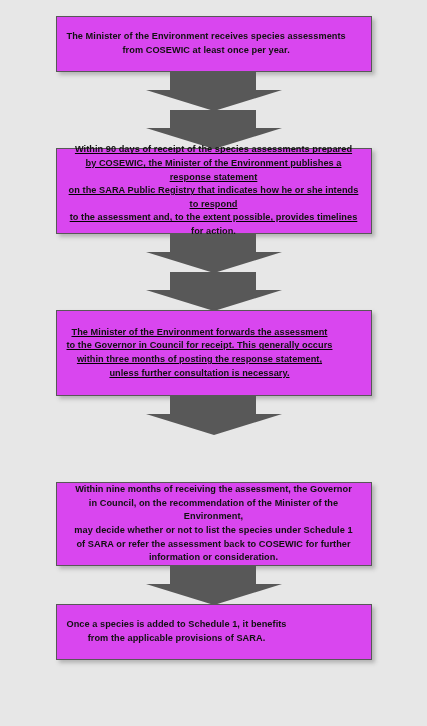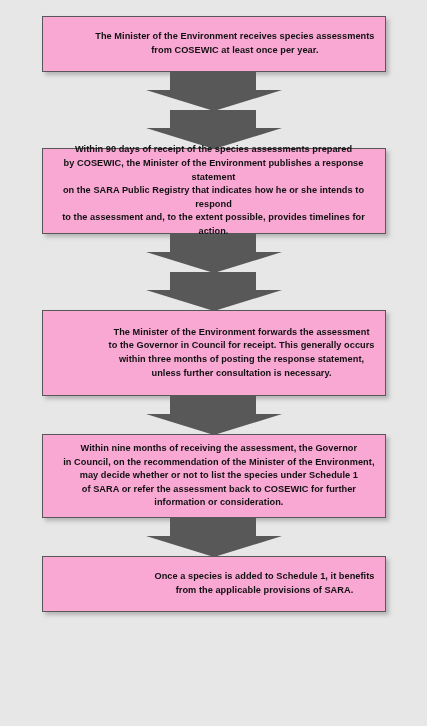--- a/index.html
+++ b/index.html
@@ -36,14 +36,14 @@
   
   .flow-box {
     position: relative;
-    width: 344px;
+    width: 316px;
     box-sizing: border-box;
-    background: #f9a8d4;
+    background: #d946ef;
     border: 1.5px solid #585858;
     box-shadow: 3px 3px 4px rgba(120,120,120,0.45);
     display: flex;
     align-items: center;
-    justify-content: flex-end;
+    justify-content: flex-start;
     padding: 6px 10px;
   }
 

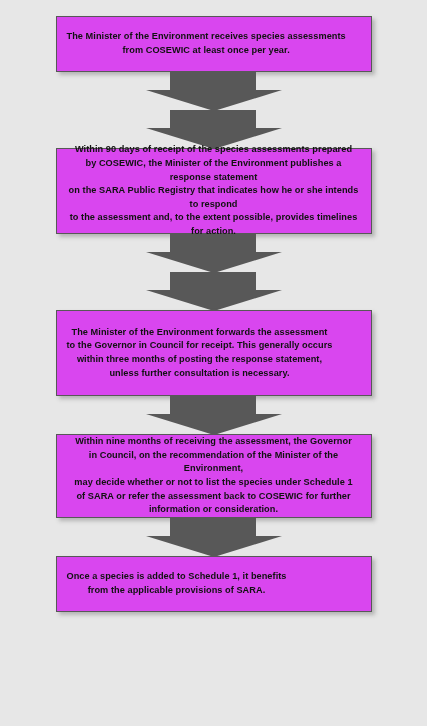--- a/index.html
+++ b/index.html
@@ -60,7 +60,7 @@
   
   .box-h2 { height: 56px; }
   .box-h3 { height: 72px; }
-  .box-h4 { height: 86px; }
+  .box-h4 { height: 86px; text-decoration: underline; }
   .box-h5 { height: 84px; }
 
   

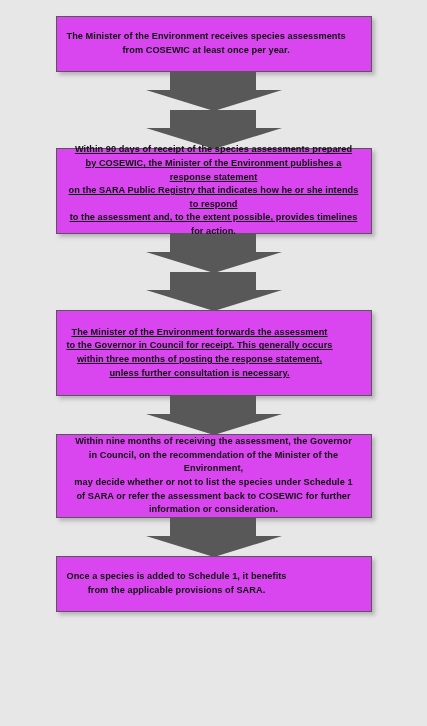--- a/index.html
+++ b/index.html
@@ -61,7 +61,7 @@
   .box-h2 { height: 56px; }
   .box-h3 { height: 72px; }
   .box-h4 { height: 86px; text-decoration: underline; }
-  .box-h5 { height: 84px; }
+  .box-h5 { height: 84px; margin-top: 48px; }
 
   
   .flow-arrow {

